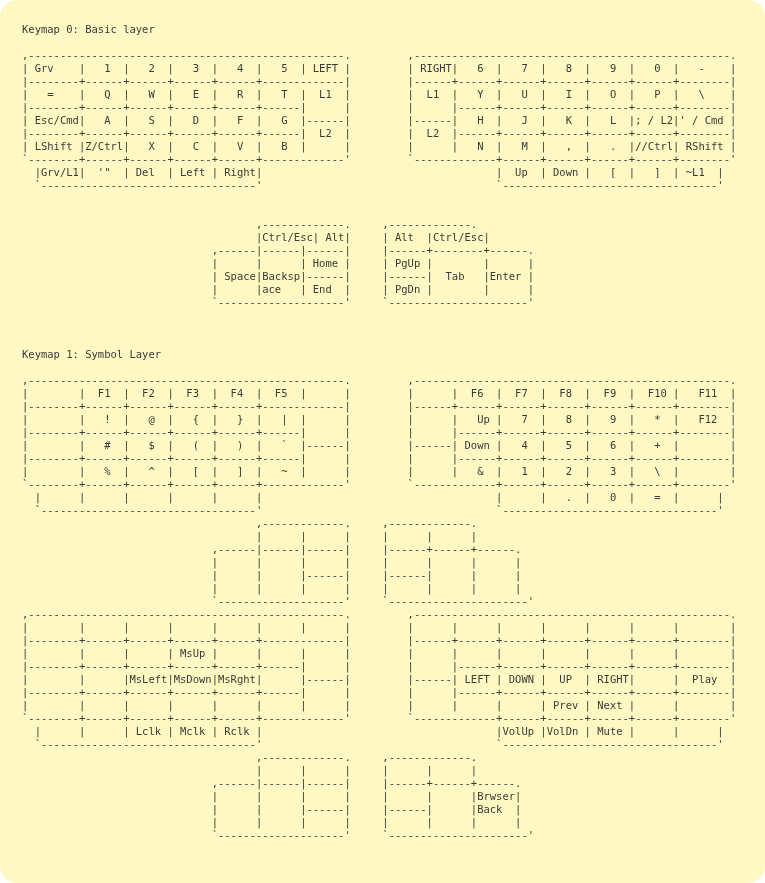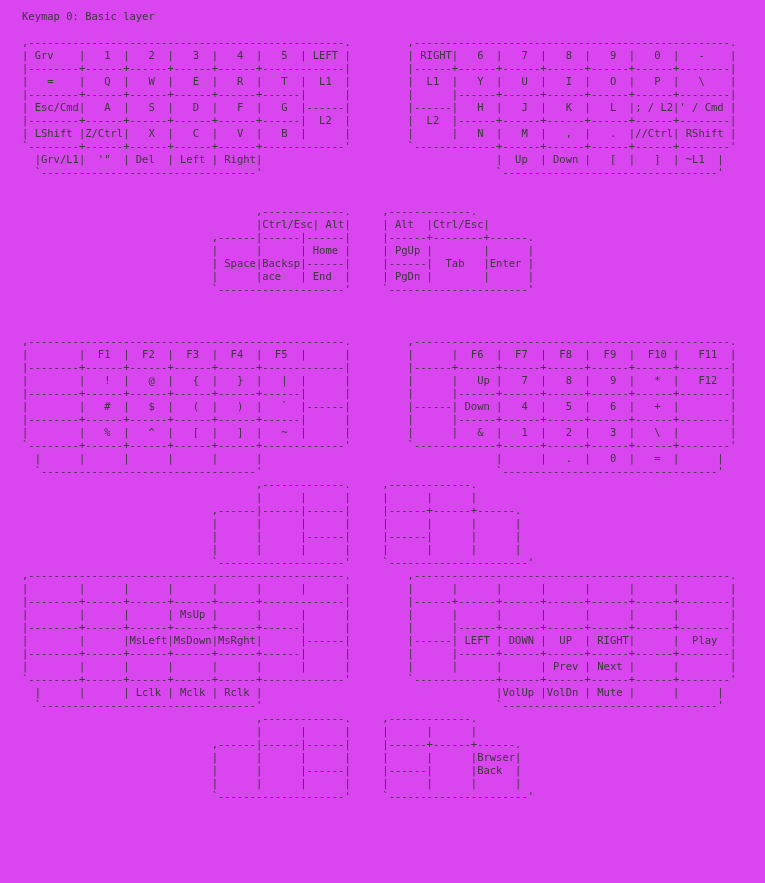--- a/index.html
+++ b/index.html
@@ -11,9 +11,10 @@
     width: 765px;
     min-height: 883px;
     box-sizing: border-box;
-    padding: 10px 0 0 22px;
-    background: #d946ef;
+    padding: 23px 0 0 22px;
+    background: #fef9c3;
     overflow: hidden;
+    border-radius: 17px;
   }
   pre {
     margin: 0;

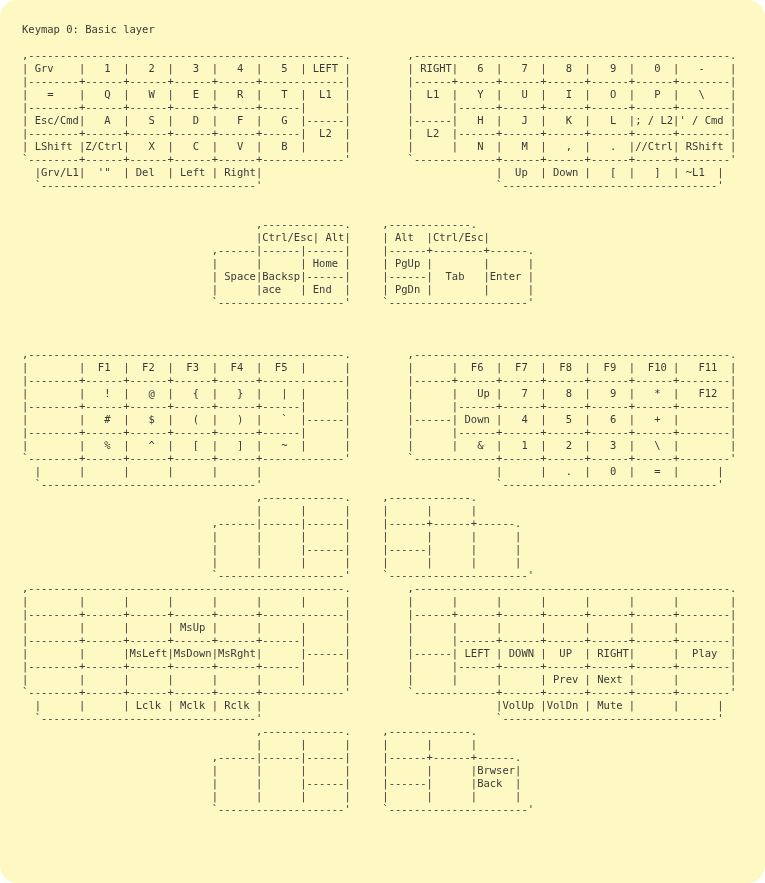--- a/index.html
+++ b/index.html
@@ -61,6 +61,7 @@
   </section>
 
   <section>
+    <pre class="km-title">Keymap 1: Symbol Layer</pre>
     <pre class="art art-1">,--------------------------------------------------.         ,--------------------------------------------------.
 |        |  F1  |  F2  |  F3  |  F4  |  F5  |      |         |      |  F6  |  F7  |  F8  |  F9  |  F10 |   F11  |
 |--------+------+------+------+------+-------------|         |------+------+------+------+------+------+--------|

